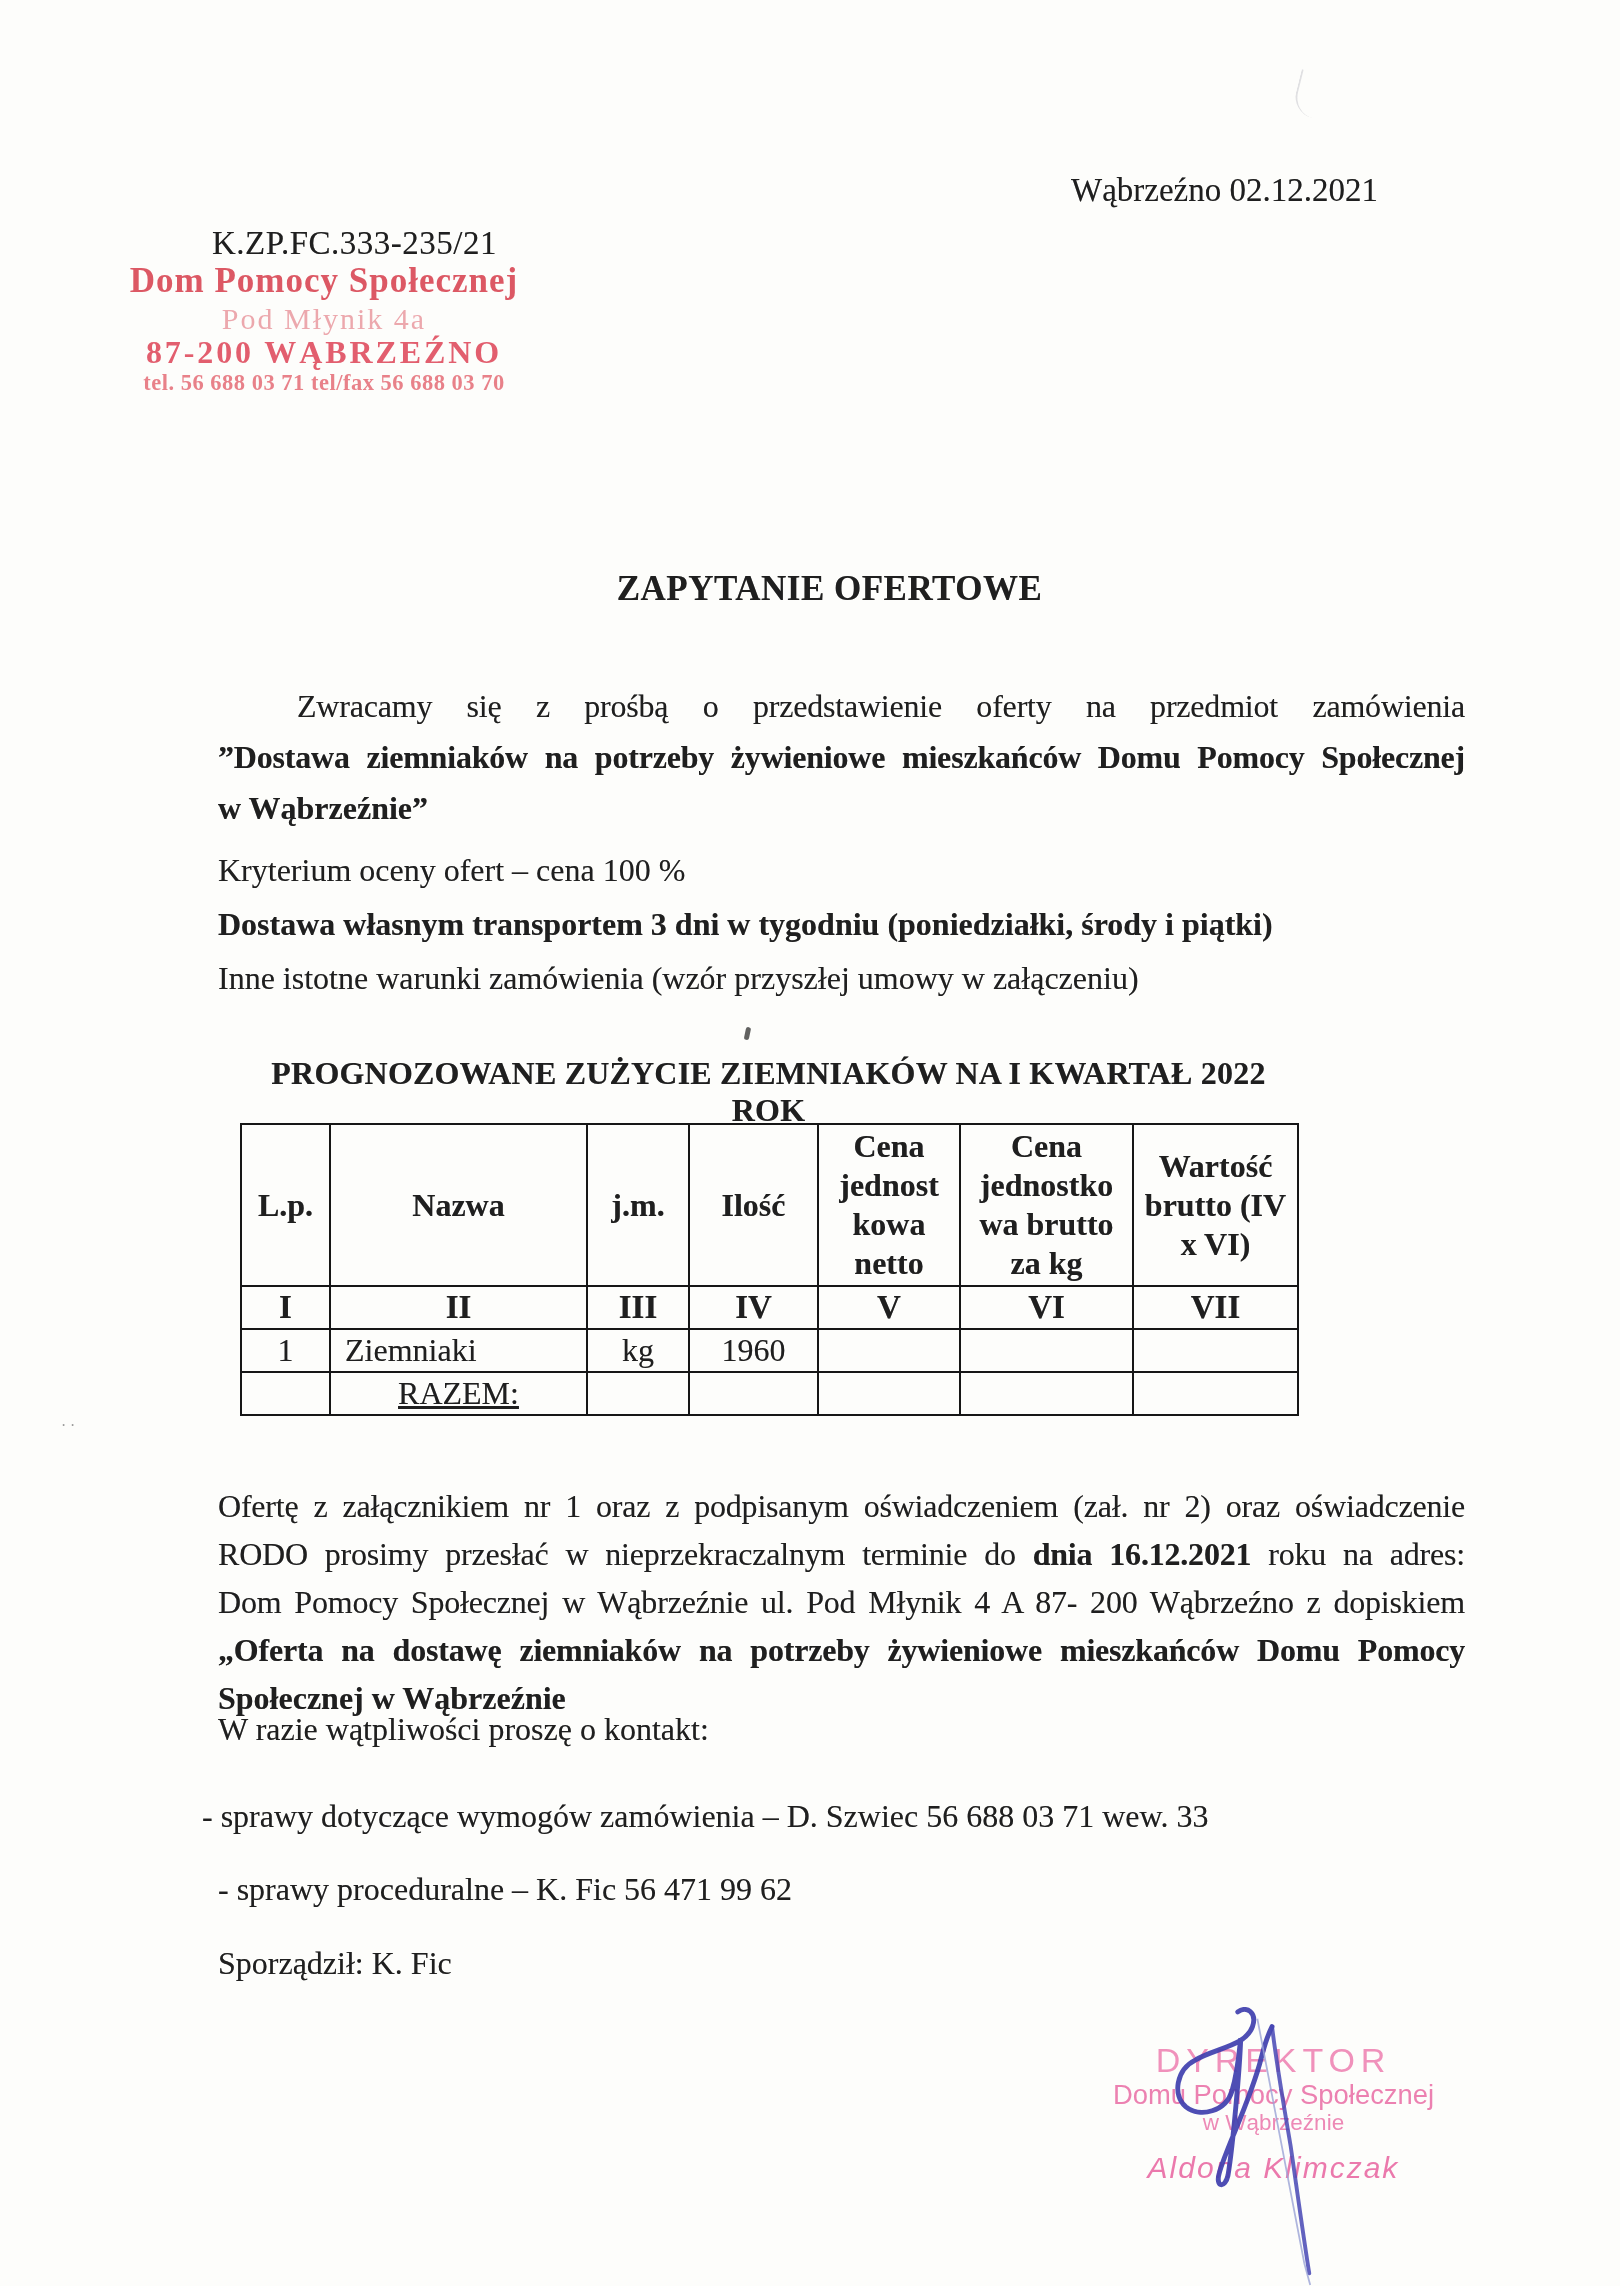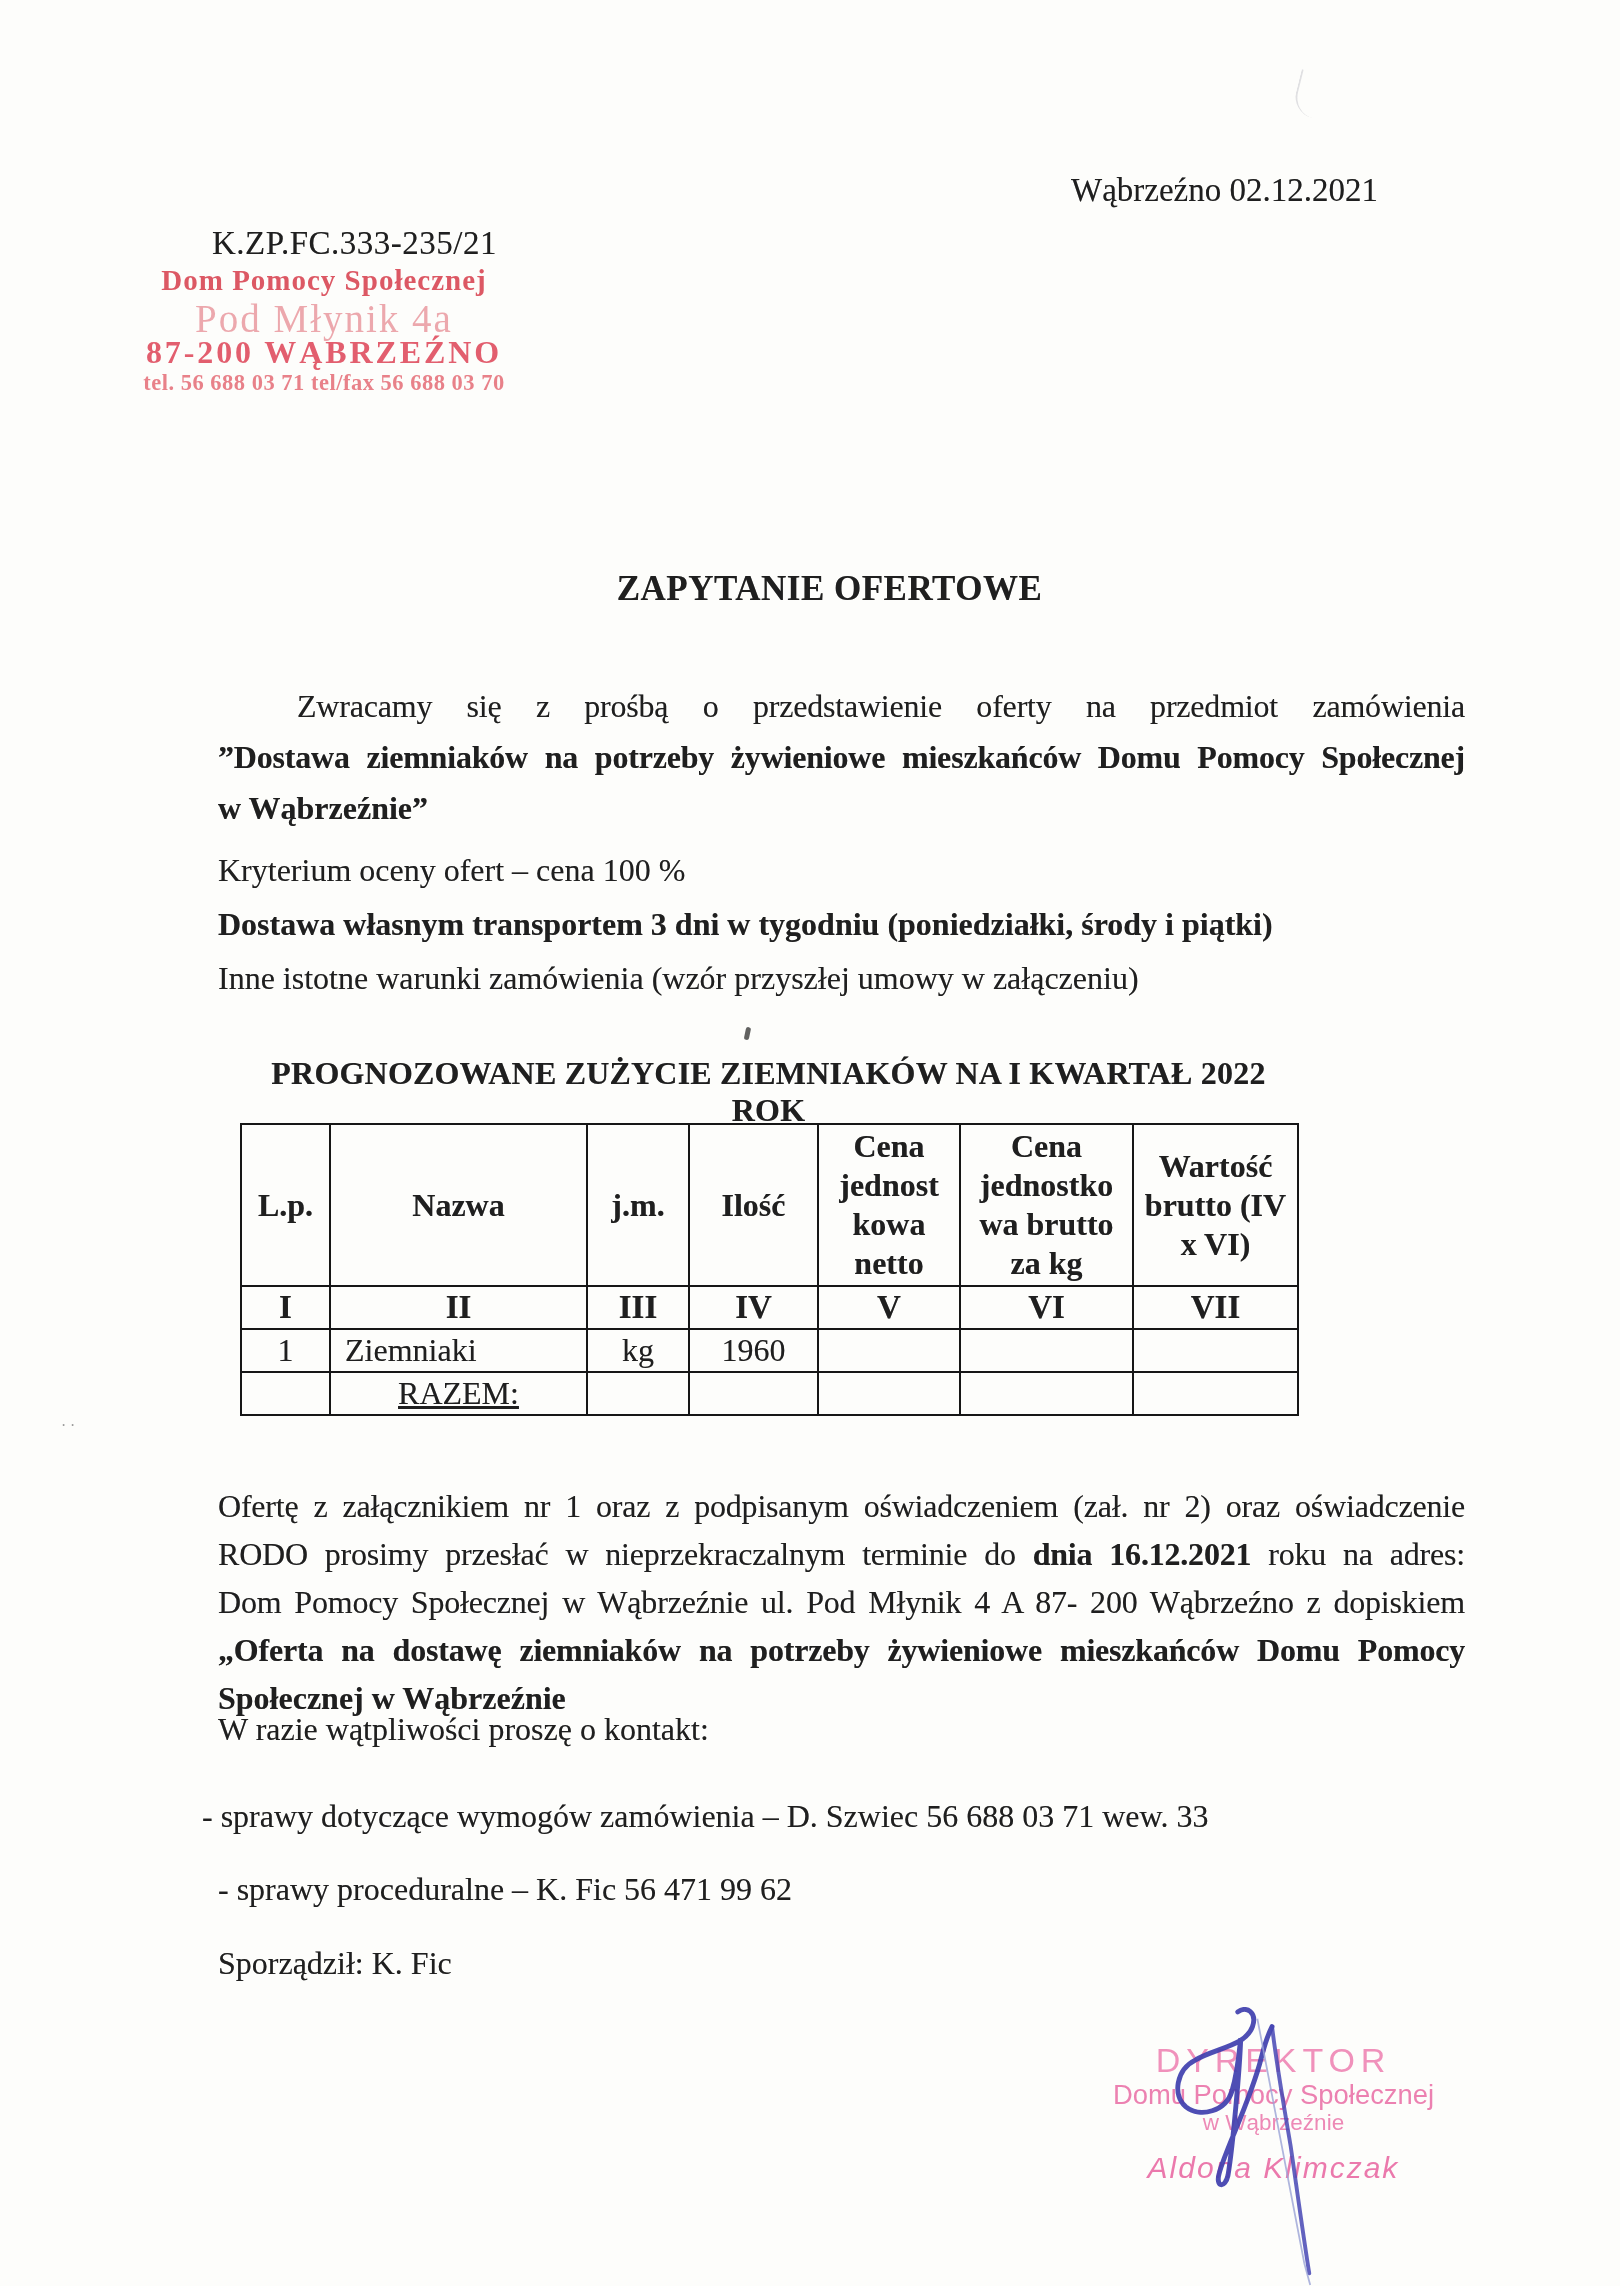--- a/index.html
+++ b/index.html
@@ -21,7 +21,7 @@
 
   .red-stamp { left:116px; top:259px; width:416px; text-align:center;
                font-family:"Liberation Serif", serif; }
-  .rs-org    { font-size:29px; line-height:43px; color:#d84250; font-weight:bold; opacity:0.88; letter-spacing:1px;}
+  .rs-org    { font-size:35px; line-height:43px; color:#d84250; font-weight:bold; opacity:0.88; letter-spacing:1px;}
   .rs-street { font-size:39px; line-height:33px; color:#d84250; opacity:0.45; letter-spacing:2px;}
   .rs-city   { font-size:32px; line-height:35px; color:#dd3c50; font-weight:bold; letter-spacing:2.9px; opacity:0.82;}
   .rs-phone  { font-size:22.5px; line-height:26.5px; color:#e25864; font-weight:bold; opacity:0.75; letter-spacing:0.5px;}

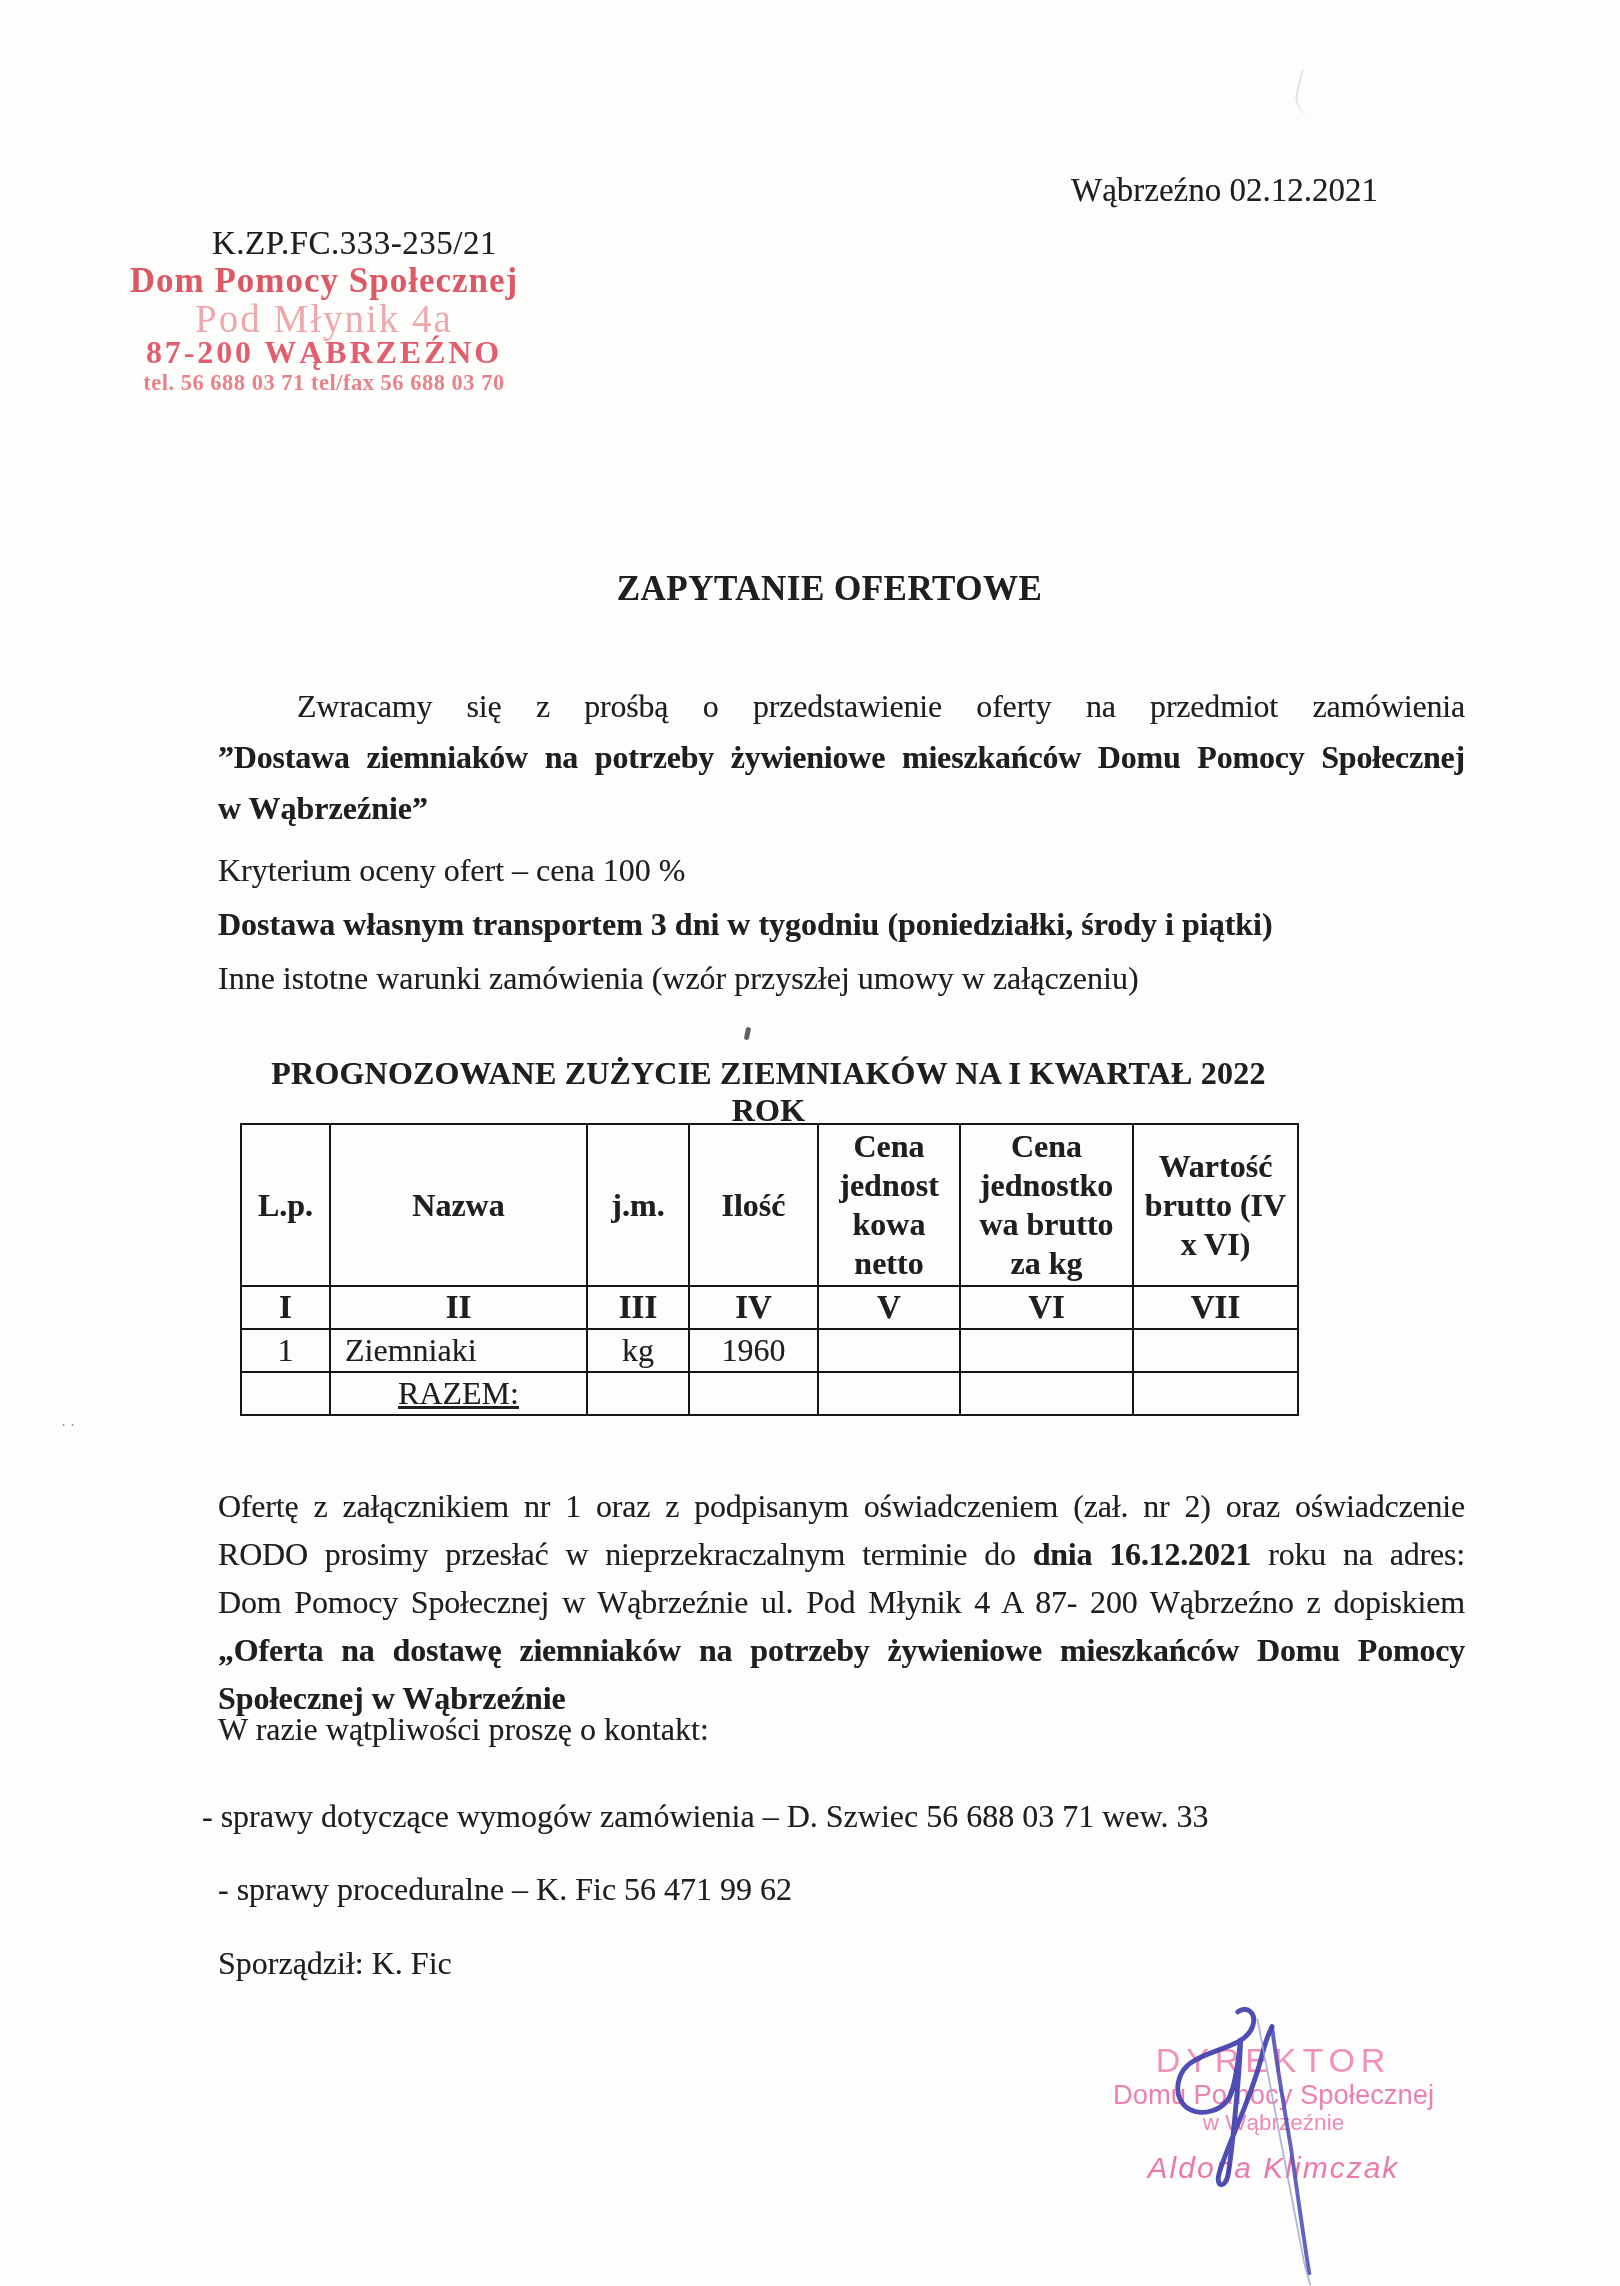--- a/index.html
+++ b/index.html
@@ -22,7 +22,7 @@
   .red-stamp { left:116px; top:259px; width:416px; text-align:center;
                font-family:"Liberation Serif", serif; }
   .rs-org    { font-size:35px; line-height:43px; color:#d84250; font-weight:bold; opacity:0.88; letter-spacing:1px;}
-  .rs-street { font-size:39px; line-height:33px; color:#d84250; opacity:0.45; letter-spacing:2px;}
+  .rs-street { font-size:30px; line-height:33px; color:#d84250; opacity:0.45; letter-spacing:2px;}
   .rs-city   { font-size:32px; line-height:35px; color:#dd3c50; font-weight:bold; letter-spacing:2.9px; opacity:0.82;}
   .rs-phone  { font-size:22.5px; line-height:26.5px; color:#e25864; font-weight:bold; opacity:0.75; letter-spacing:0.5px;}
 

